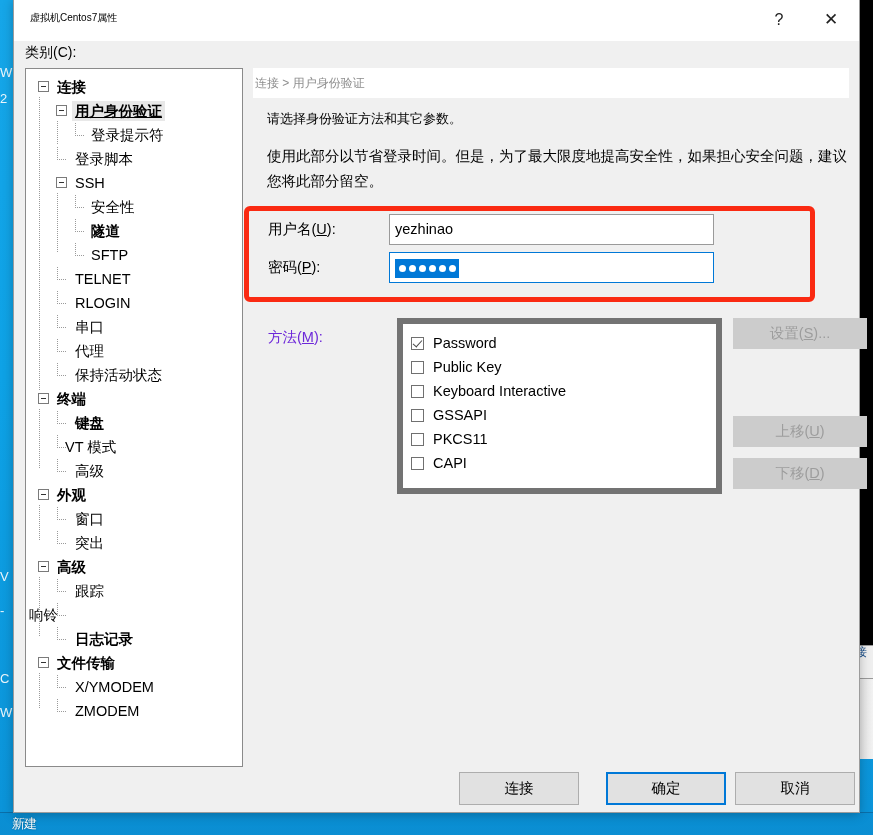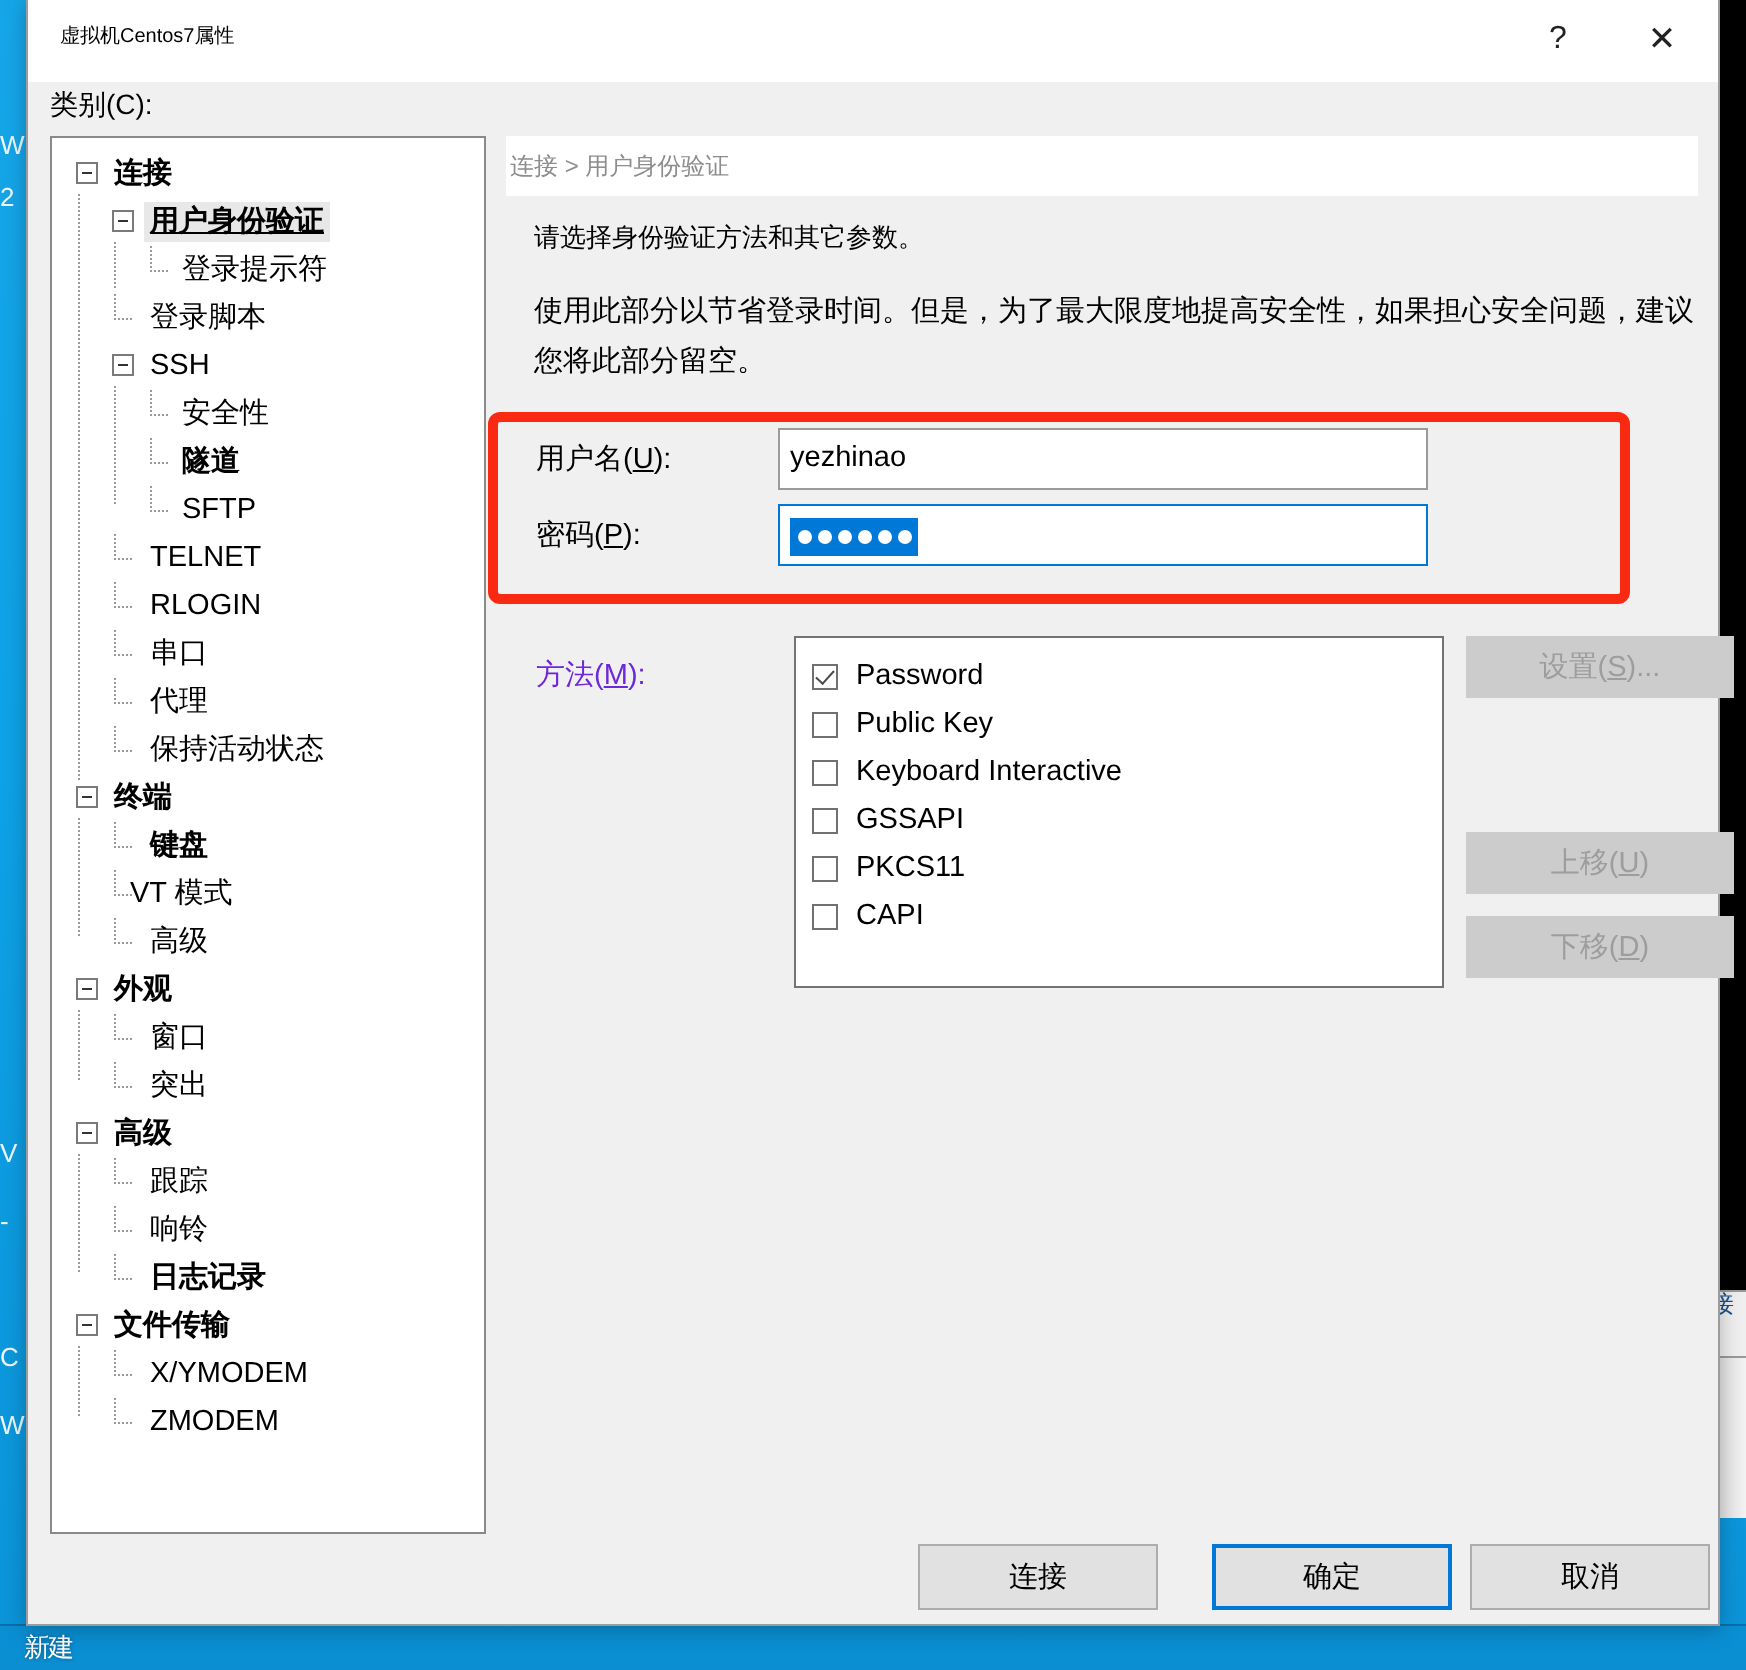--- a/index.html
+++ b/index.html
@@ -301,7 +301,7 @@
     width: 325px;
     height: 176px;
     background: #ffffff;
-    border: 1px solid #737373;
+    border: 6px solid #737373;
     box-sizing: border-box;
     padding: 7px 0 0 8px;
     overflow: hidden;

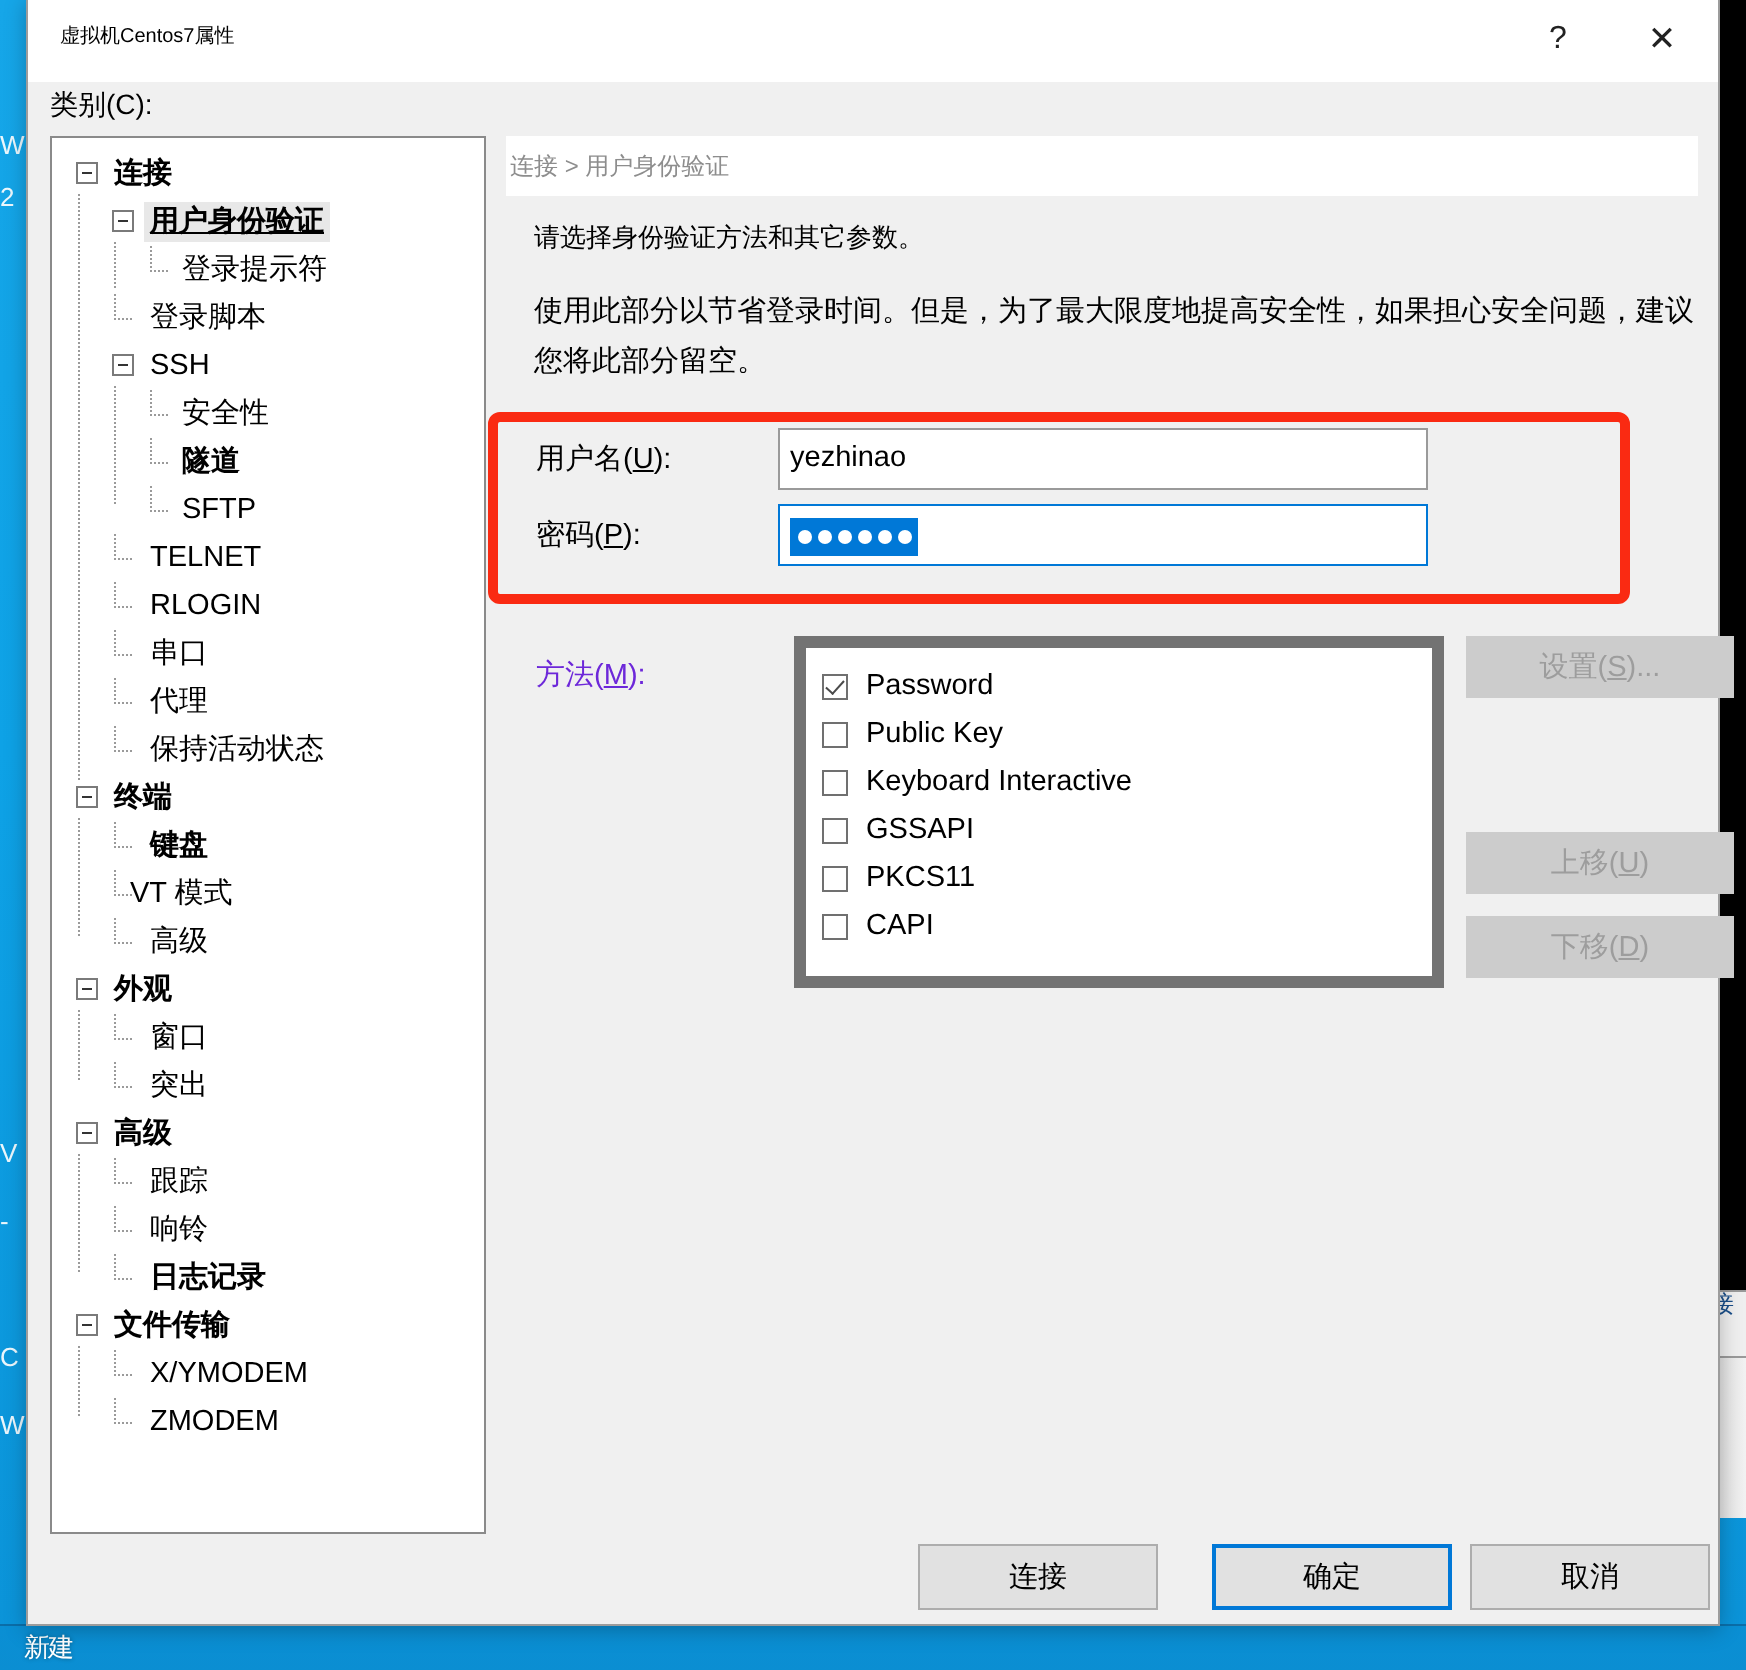--- a/index.html
+++ b/index.html
@@ -510,7 +510,7 @@
         <span class="dotline-v" style="left: 31px; top: 0px; height: 13px;"></span>
         <span class="tlabel">跟踪</span>
       </div>
-      <div class="tnode" style="padding-left: 46px;">
+      <div class="tnode" style="">
         <span class="dotline-h" style="left: 31px; top: 12px; width: 9px;"></span>
         <span class="dotline-v" style="left: 31px; top: 0px; height: 13px;"></span>
         <span class="tlabel">响铃</span>

